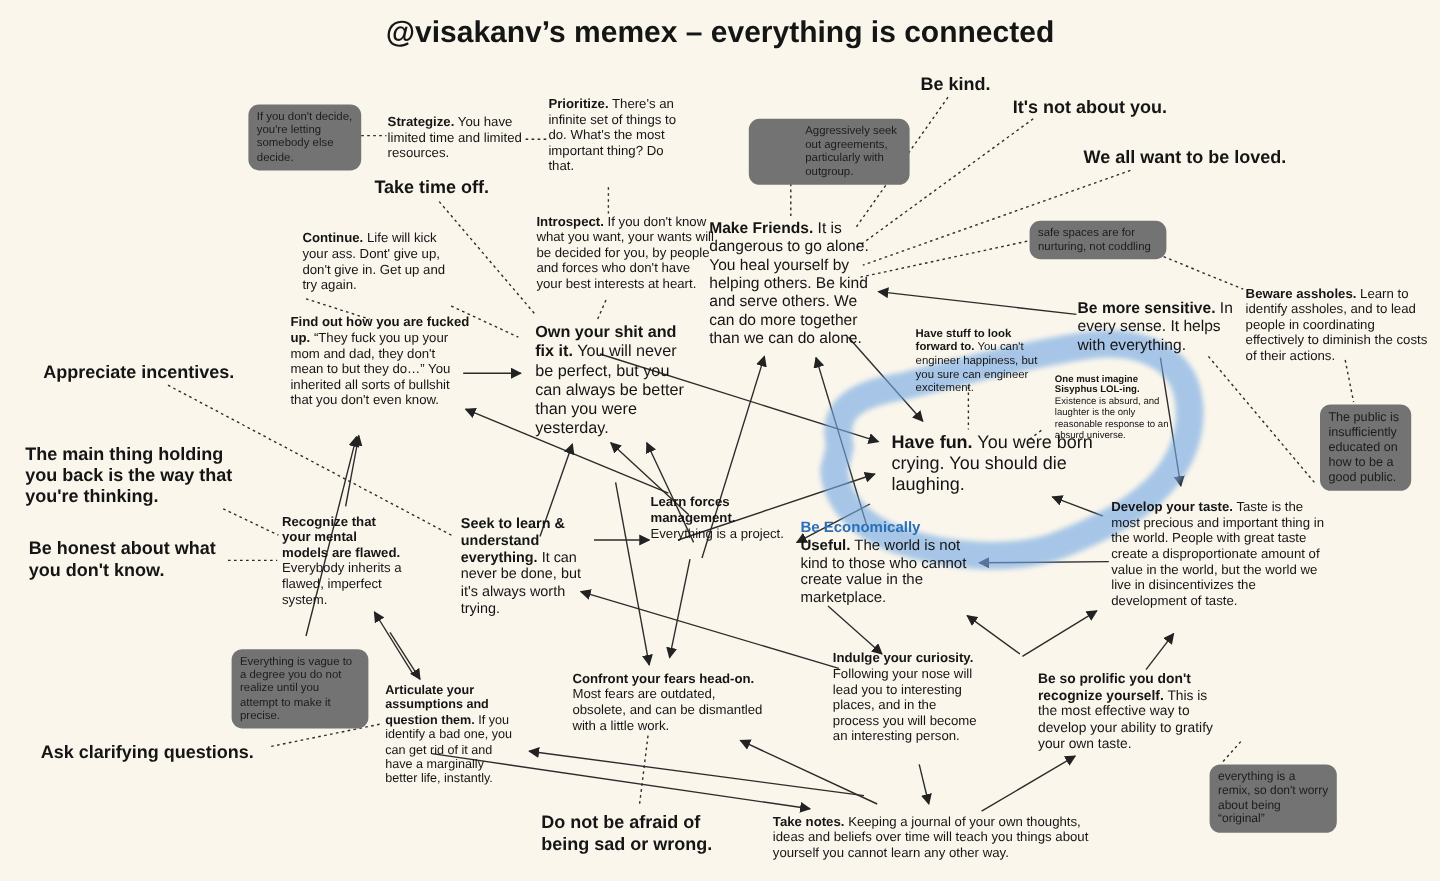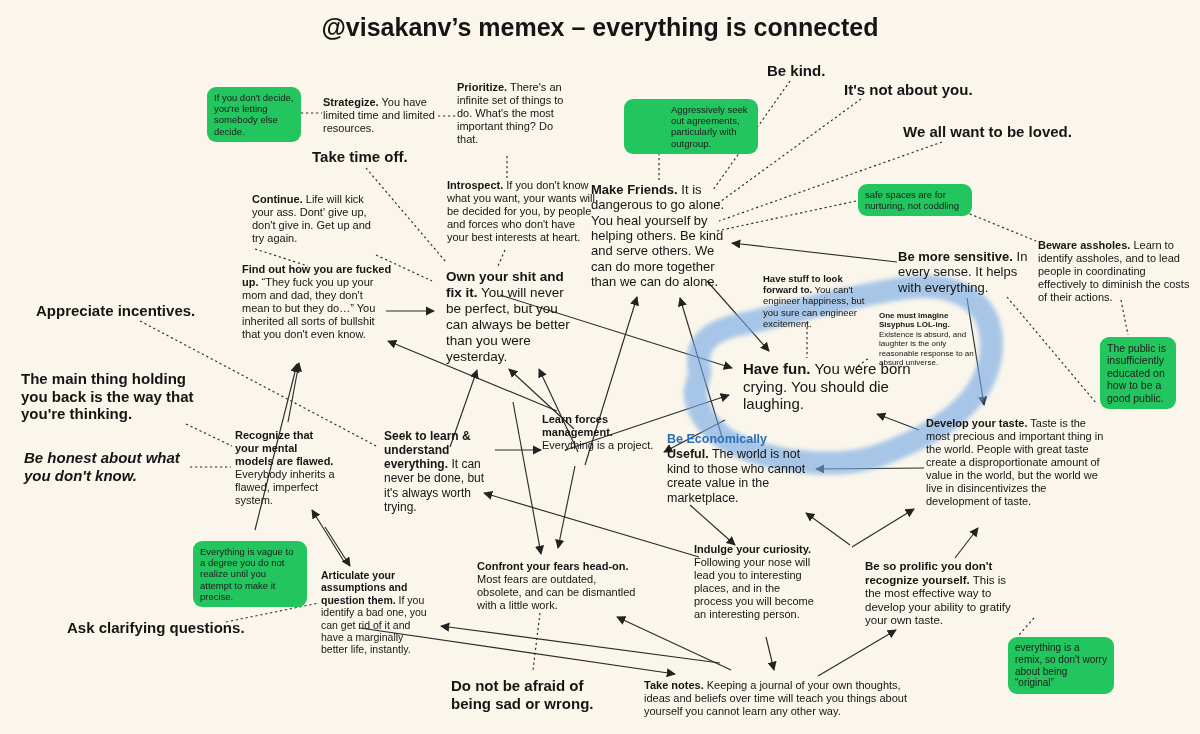--- a/index.html
+++ b/index.html
@@ -13,7 +13,7 @@
   .b{font-weight:700;}
   .stmt{font-weight:700;white-space:nowrap;}
   .wrapstmt{font-weight:700;}
-  .note{background:#22c55e;border-radius:9px;padding:5px 7px;color:#1c1c1c;}
+  .note{background:#737373;border-radius:9px;padding:5px 7px;color:#1c1c1c;}
   .accent{font-weight:700;}
   .title{position:absolute;left:0;right:0;top:13px;text-align:center;font-size:25px;font-weight:700;z-index:3;}
 </style>

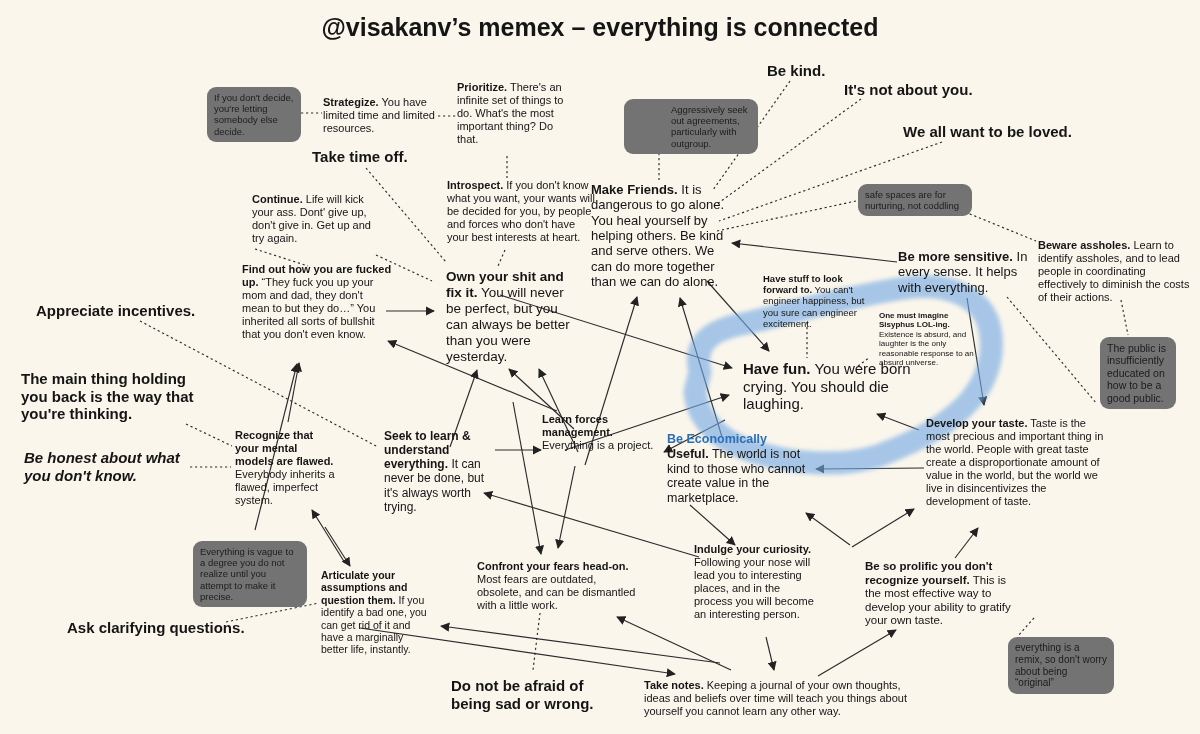--- a/index.html
+++ b/index.html
@@ -147,7 +147,7 @@
 
   <div class="n" style="left:926px;top:417px;width:180px;font-size:11px;"><span class="b">Develop your taste.</span> <span>Taste is the most precious and important thing in the world. People with great taste create a disproportionate amount of value in the world, but the world we live in disincentivizes the development of taste.</span></div>
 
-  <div class="n wrapstmt" style="left:24px;top:449px;width:185px;font-size:15px;font-style:italic;"><span>Be honest about what you don't know.</span></div>
+  <div class="n wrapstmt" style="left:24px;top:449px;width:185px;font-size:15px;"><span>Be honest about what you don't know.</span></div>
 
   <div class="n note" style="left:165px;top:541px;width:100px;font-size:9.5px;margin-left:28px;"><span>Everything is vague to a degree you do not realize until you attempt to make it precise.</span></div>
 

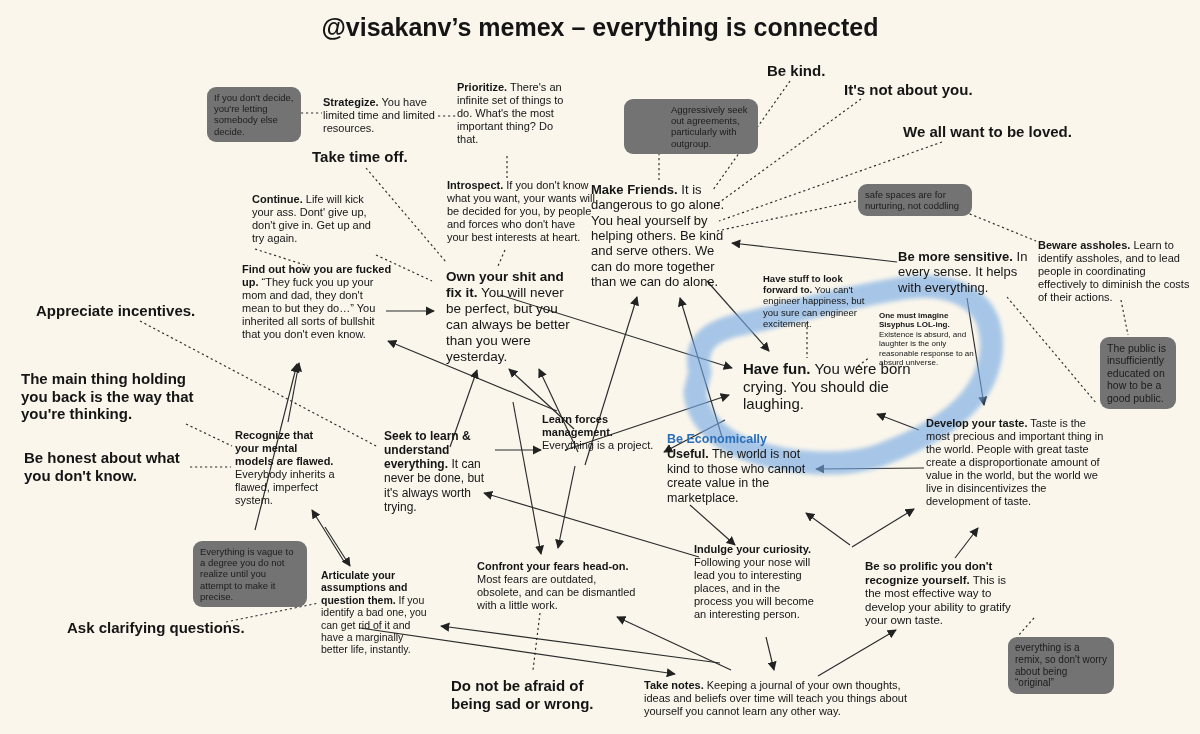--- a/index.html
+++ b/index.html
@@ -159,7 +159,7 @@
 
   <div class="n" style="left:865px;top:560px;width:146px;font-size:11.5px;"><span class="b">Be so prolific you don't recognize yourself.</span> <span>This is the most effective way to develop your ability to gratify your own taste.</span></div>
 
-  <div class="n stmt" style="left:34px;top:619px;font-size:15px;margin-left:33px;"><span>Ask clarifying questions.</span></div>
+  <div class="n stmt" style="left:34px;top:619px;font-size:15px;"><span>Ask clarifying questions.</span></div>
 
   <div class="n note" style="left:1008px;top:637px;width:92px;font-size:10px;"><span>everything is a remix, so don't worry about being “original”</span></div>
 

